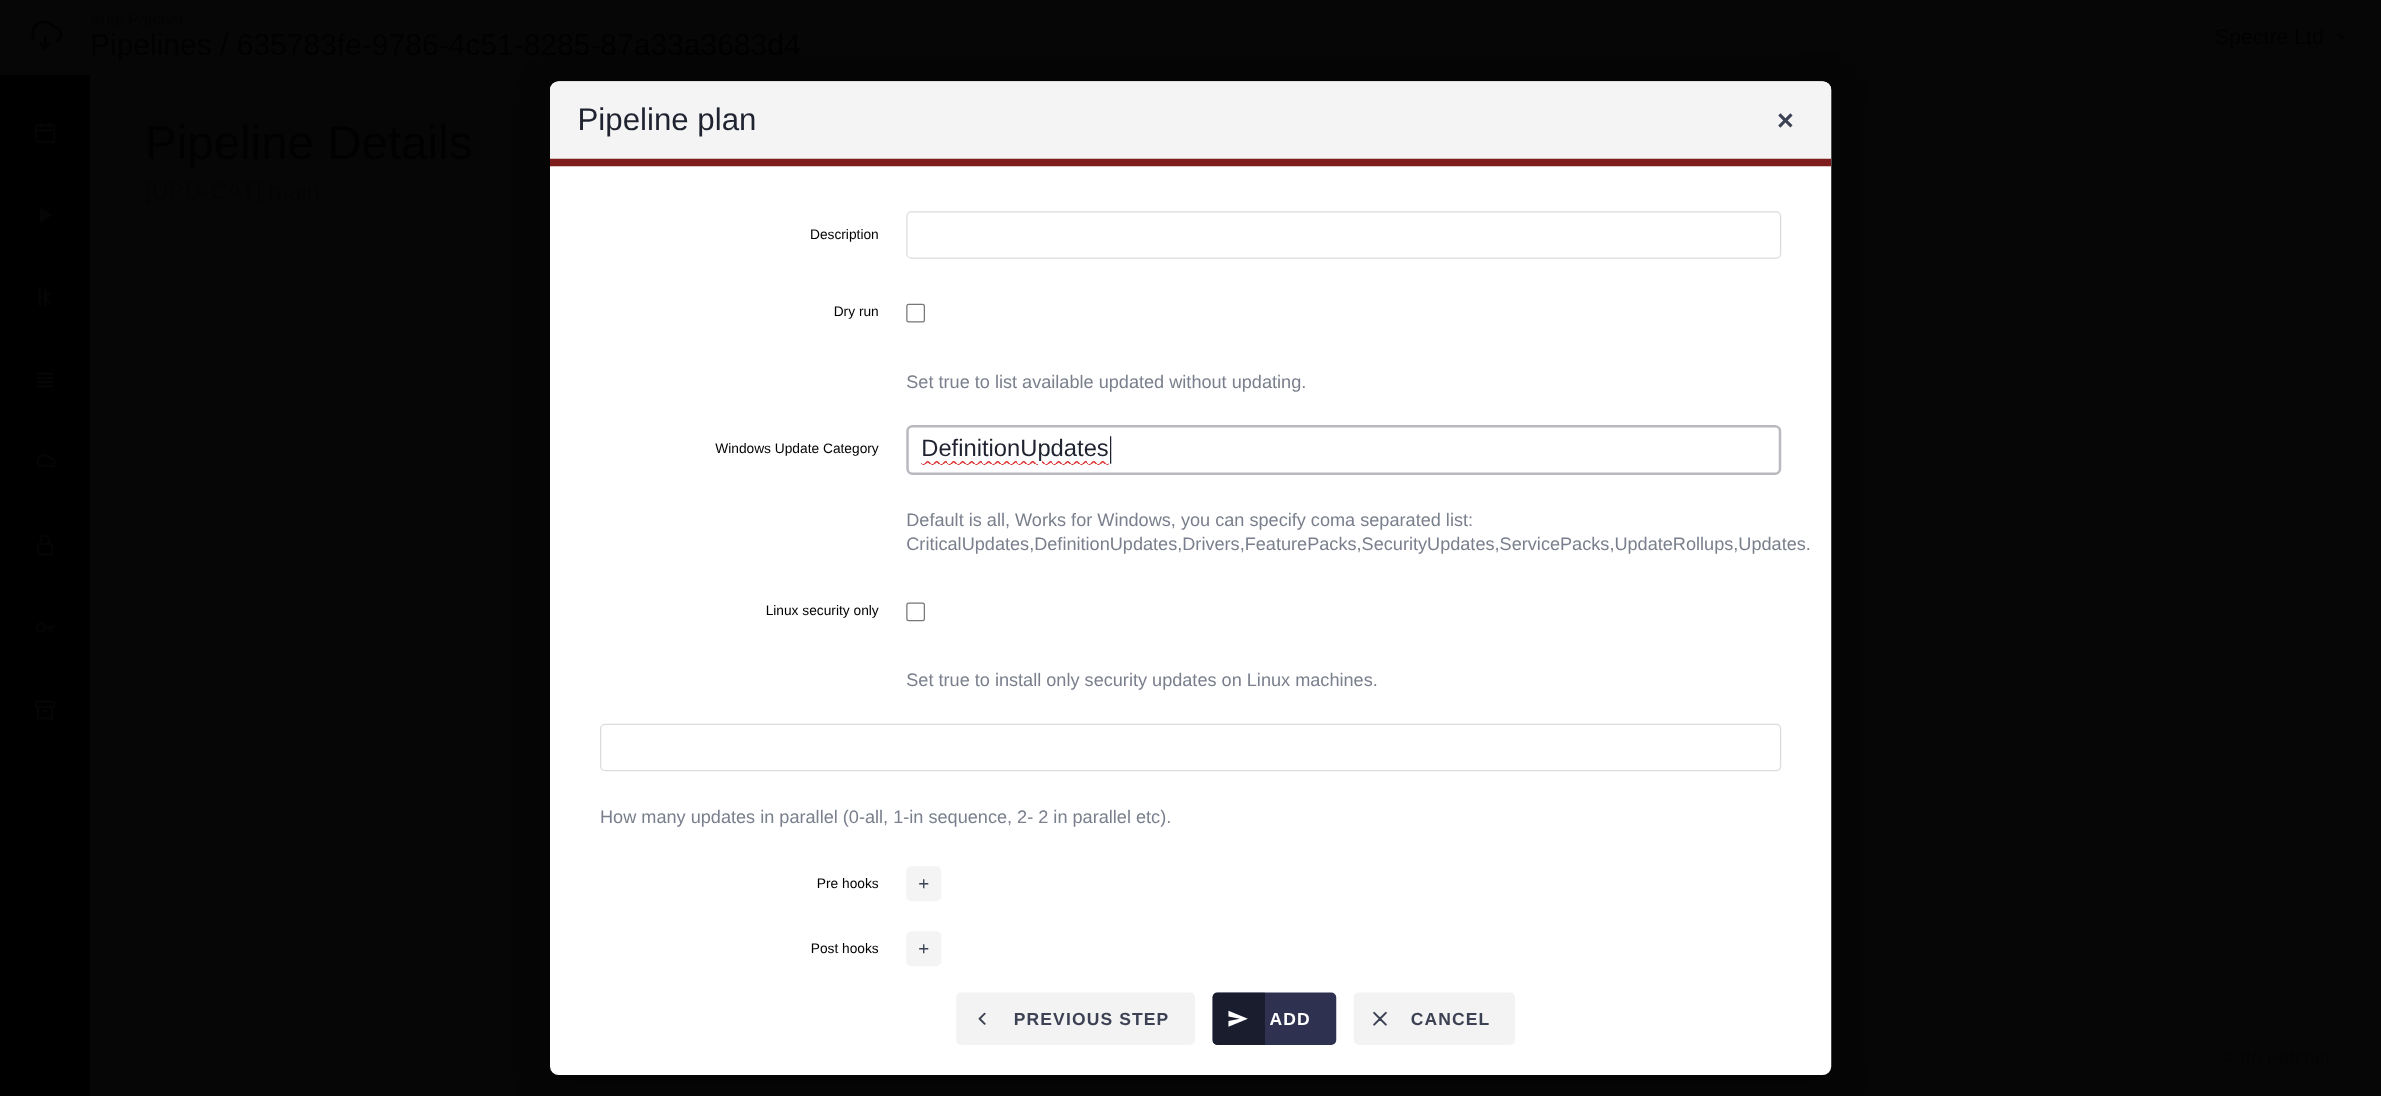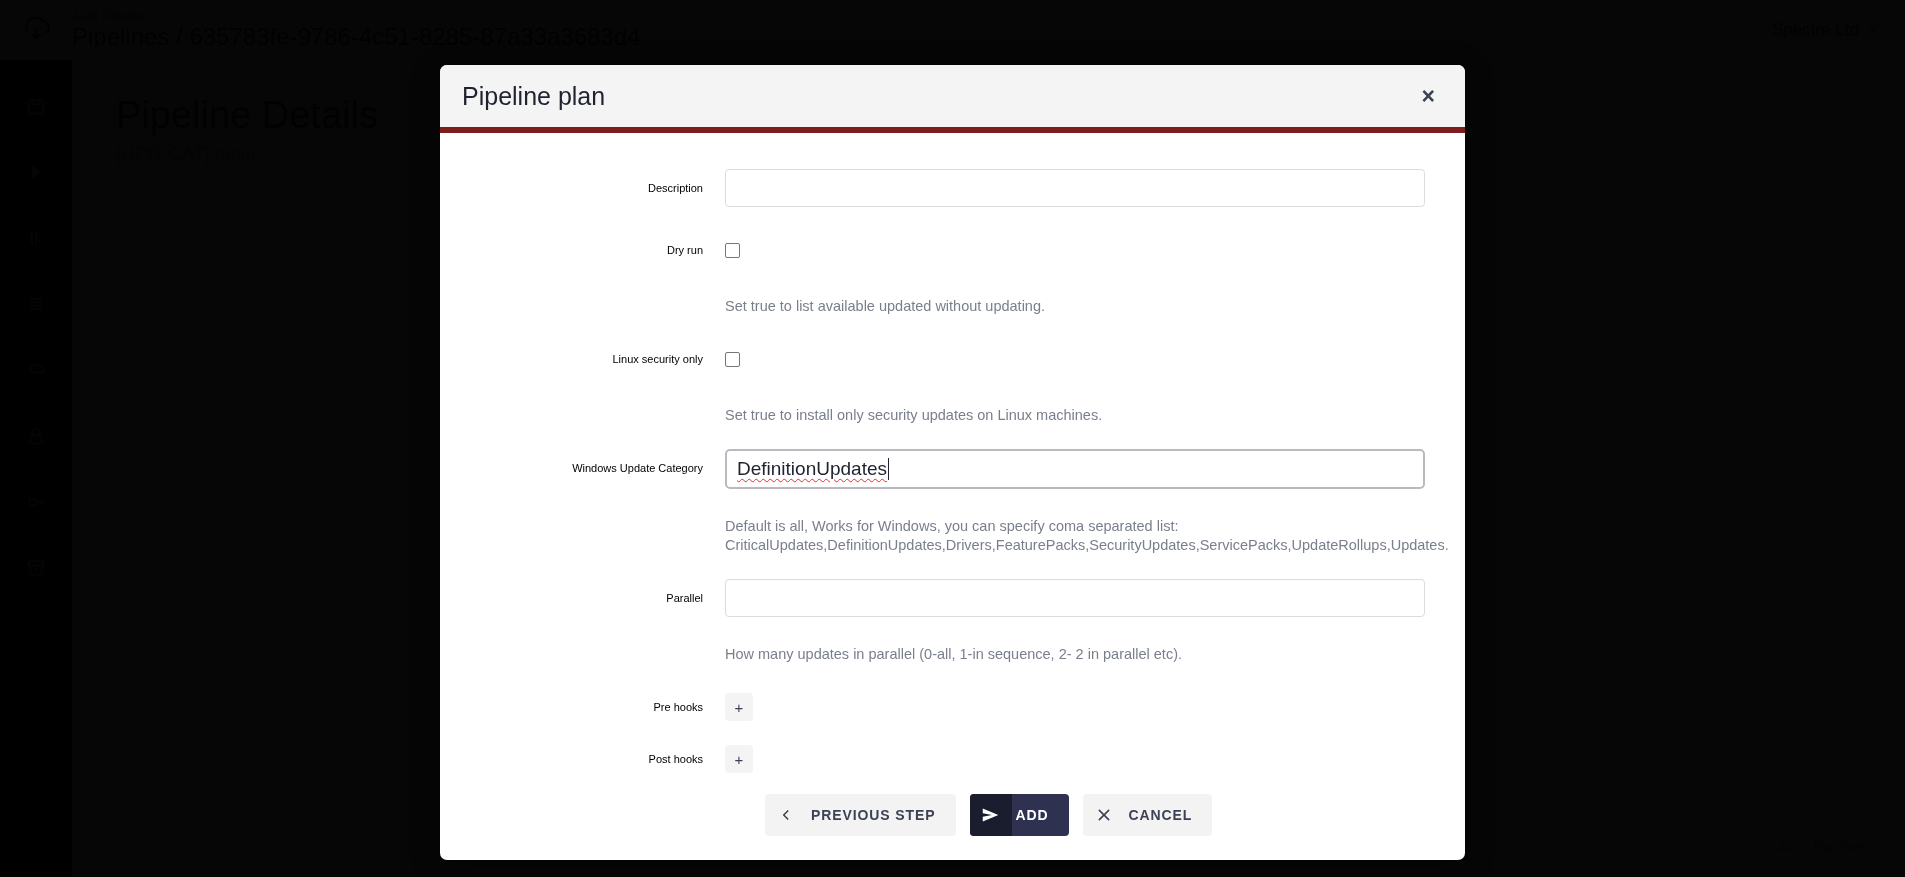--- a/index.html
+++ b/index.html
@@ -341,16 +341,6 @@
     </div>
 
     <div class="form-row row-gap-md">
-      <div class="form-label">Linux security only</div>
-      <div class="form-control">
-        <div class="checkbox-wrap">
-          <span class="checkbox-box"></span>
-        </div>
-        <div class="help-text">Set true to install only security updates on Linux machines.</div>
-      </div>
-    </div>
-
-    <div class="form-row row-gap-md">
       <div class="form-label">Windows Update Category</div>
       <div class="form-control">
         <div class="focused-input-shell">
@@ -361,6 +351,16 @@
           <span>Default is all, Works for Windows, you can specify coma separated list:</span>
           <span class="line2">CriticalUpdates,DefinitionUpdates,Drivers,FeaturePacks,SecurityUpdates,ServicePacks,UpdateRollups,Updates.</span>
         </div>
+      </div>
+    </div>
+
+    <div class="form-row row-gap-md">
+      <div class="form-label">Linux security only</div>
+      <div class="form-control">
+        <div class="checkbox-wrap">
+          <span class="checkbox-box"></span>
+        </div>
+        <div class="help-text">Set true to install only security updates on Linux machines.</div>
       </div>
     </div>
 

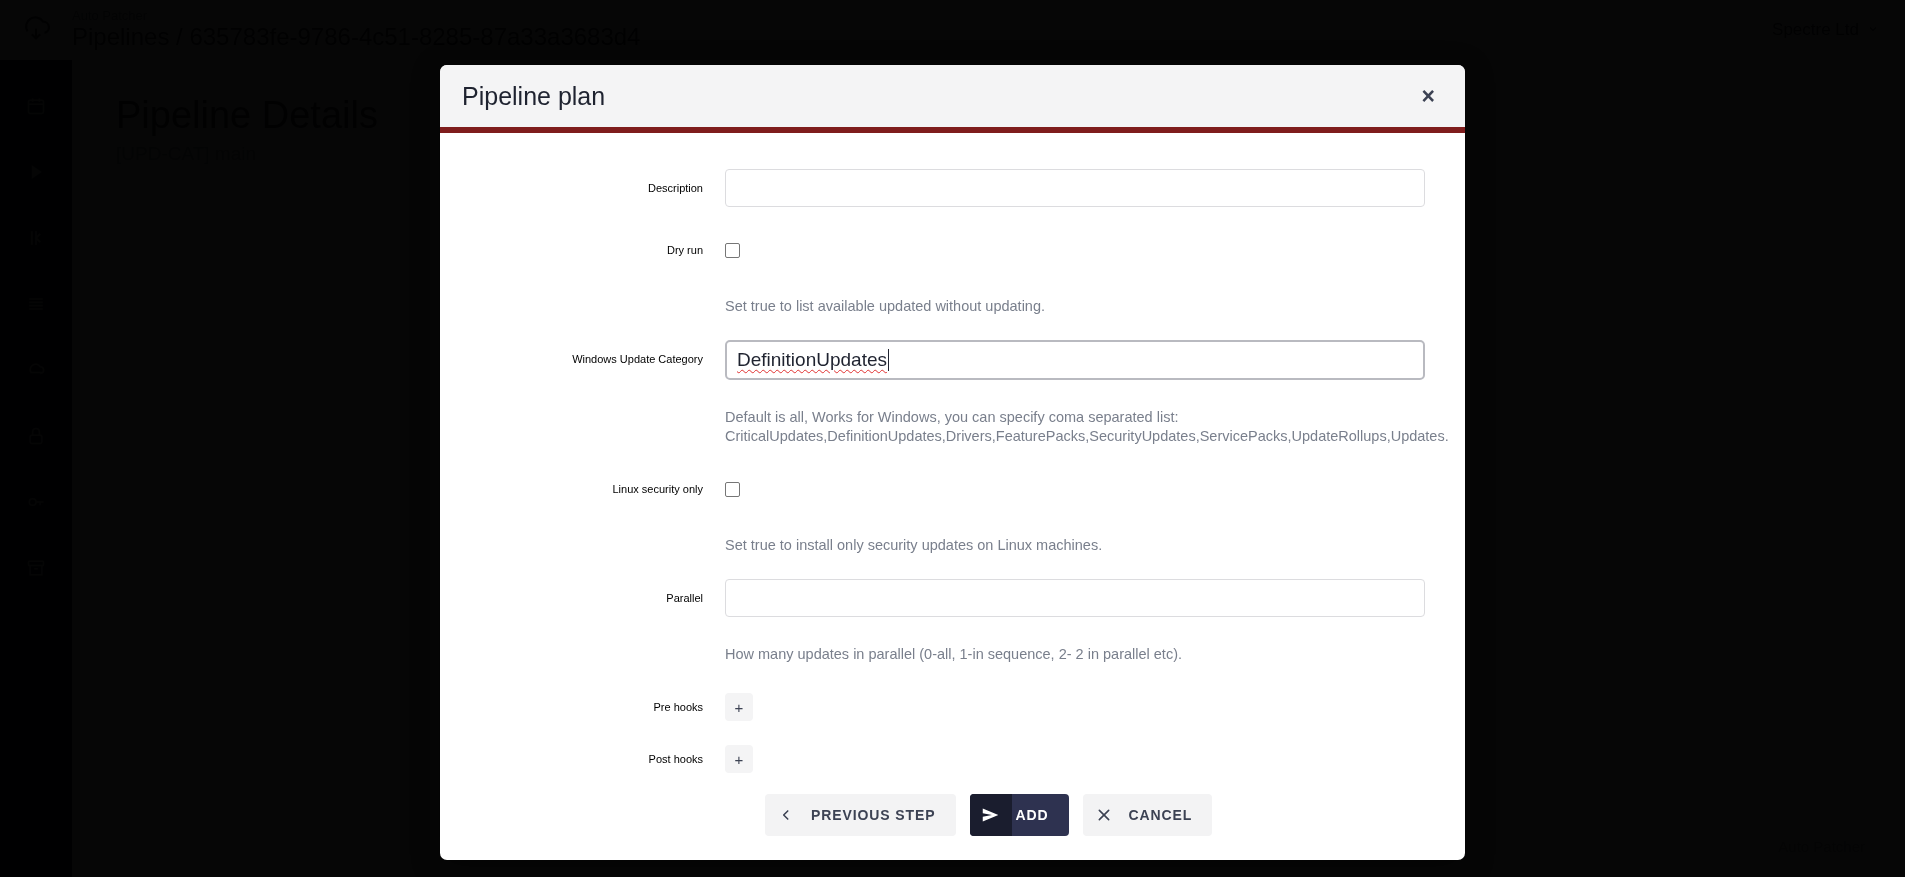--- a/index.html
+++ b/index.html
@@ -366,7 +366,6 @@
 
 
     <div class="form-row row-gap-md">
-      <div class="form-label">Parallel</div>
       <div class="form-control">
         <input class="text-input" type="text" value="" style="">
         <div class="help-text">How many updates in parallel (0-all, 1-in sequence, 2- 2 in parallel etc).</div>

